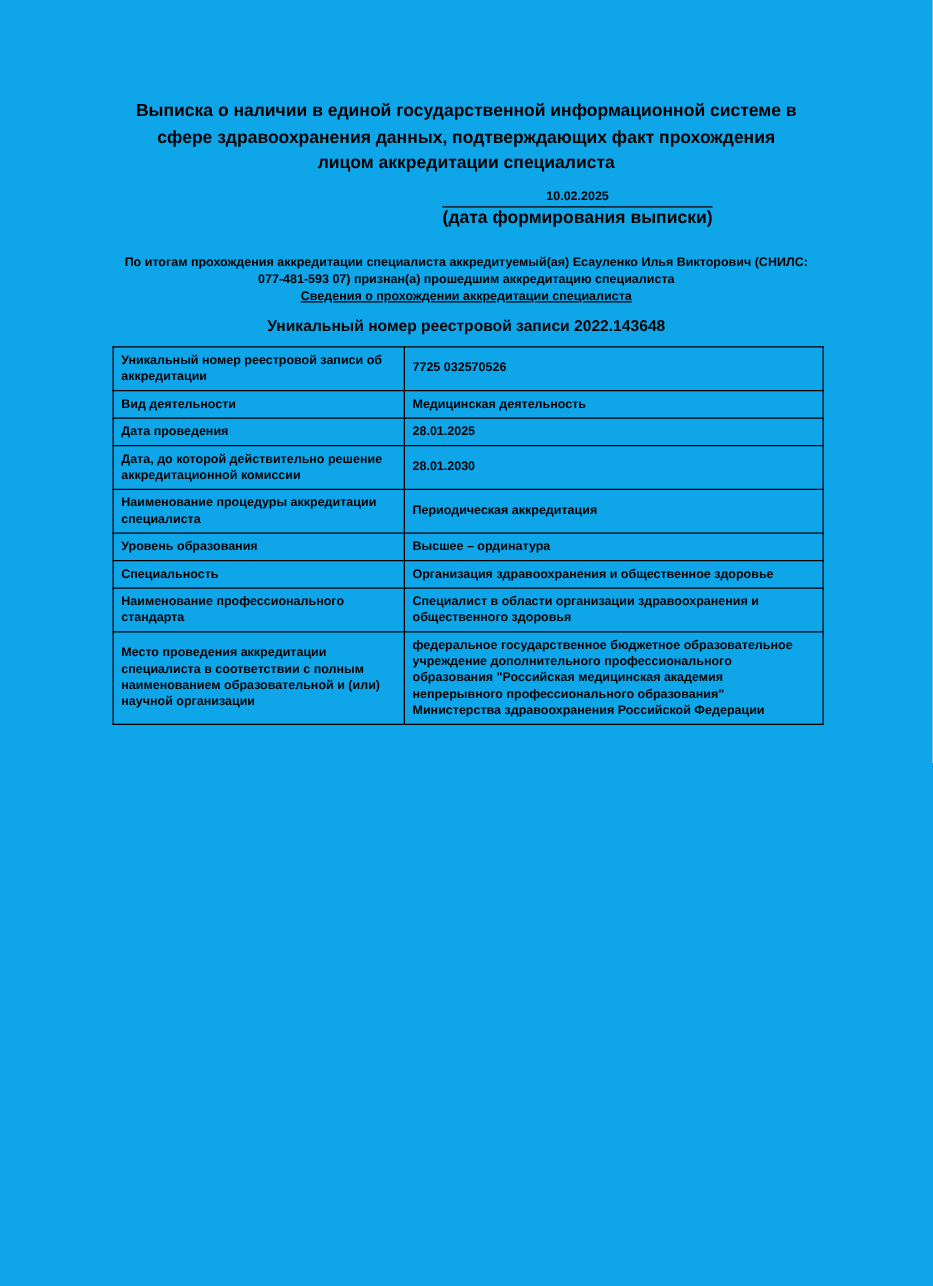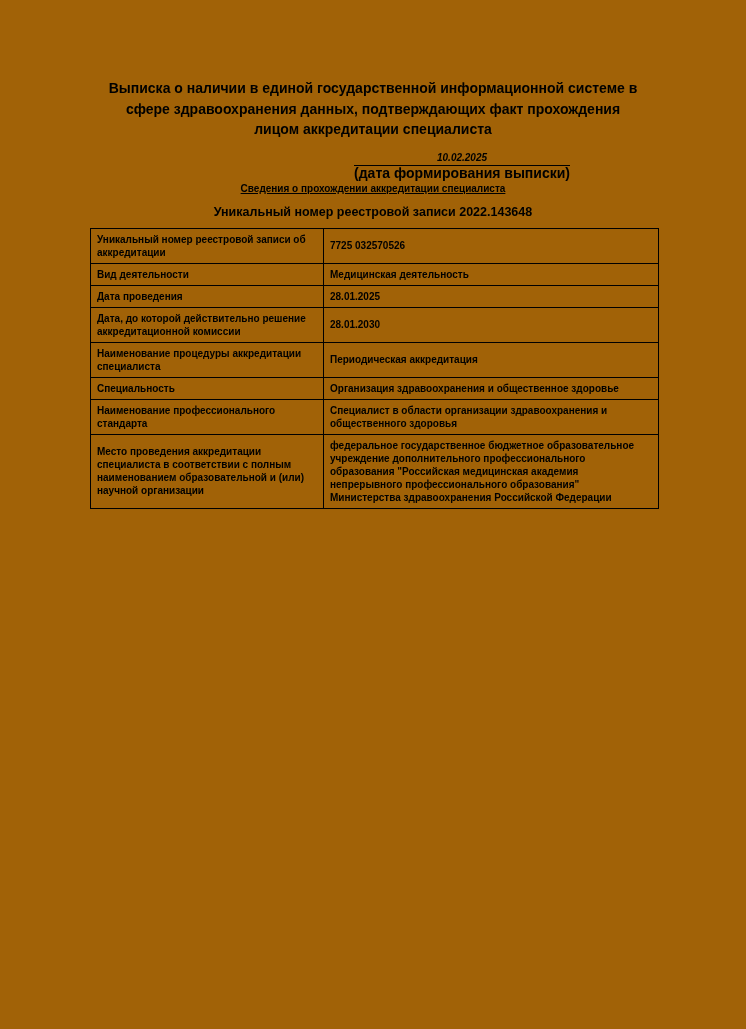--- a/index.html
+++ b/index.html
@@ -20,7 +20,7 @@
     width: 746px;
     height: 1029px;
     padding: 78px 90px 0 90px;
-    background: #a16207;
+    background: #0ea5e9;
   }
   .doc-title {
     width: 540px;

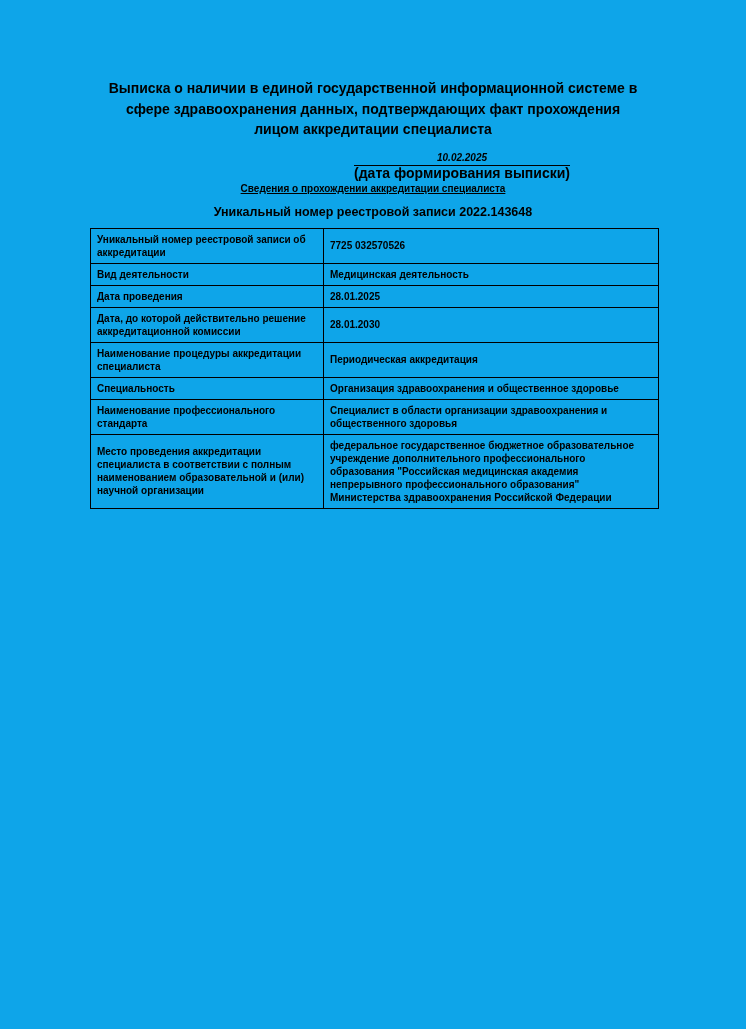--- a/index.html
+++ b/index.html
@@ -43,7 +43,6 @@
     line-height: 13px;
     border-bottom: 1.5px solid #000;
     padding: 0 6px 1px 6px;
-    font-style: italic;
   }
   .date-caption {
     font-size: 14px;

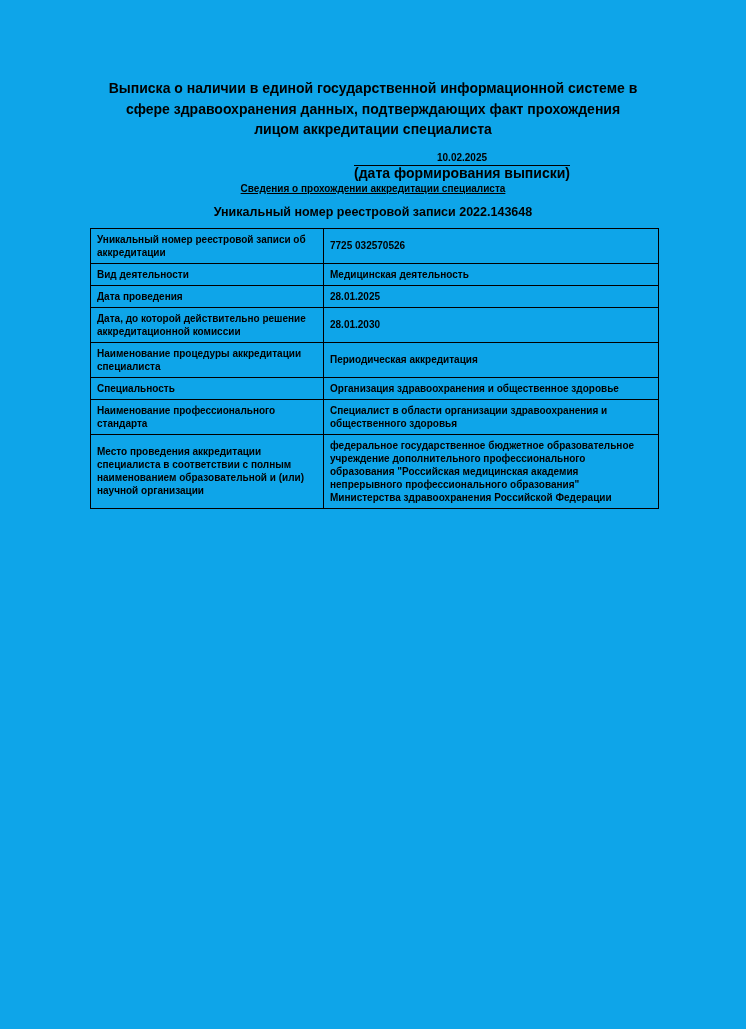--- a/index.html
+++ b/index.html
@@ -102,6 +102,7 @@
     </div>
   </div>
 
+  <div class="intro">По итогам прохождения аккредитации специалиста аккредитуемый(ая) Есауленко Илья Викторович (СНИЛС: 077-481-593 07) признан(а) прошедшим аккредитацию специалиста</div>
 
   <div class="section-heading">Сведения о прохождении аккредитации специалиста</div>
 

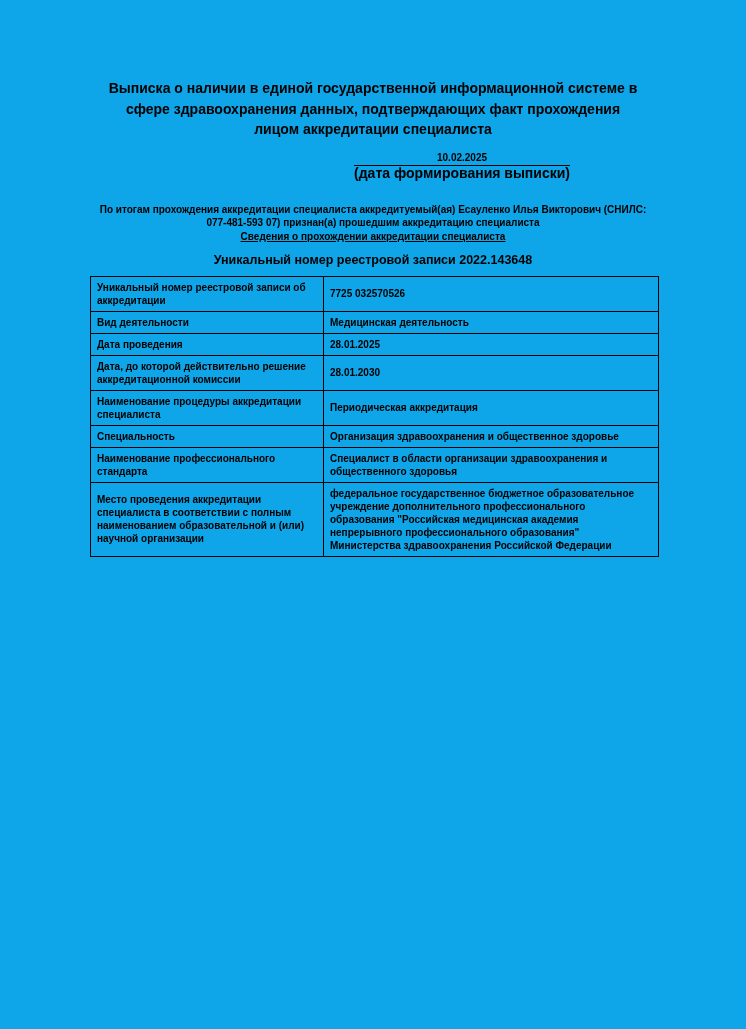--- a/index.html
+++ b/index.html
@@ -136,6 +136,10 @@
     <td class="cell-value">Периодическая аккредитация</td>
   </tr>
 
+  <tr>
+    <td class="cell-label">Уровень образования</td>
+    <td class="cell-value">Высшее – ординатура</td>
+  </tr>
 
   <tr>
     <td class="cell-label">Специальность</td>

